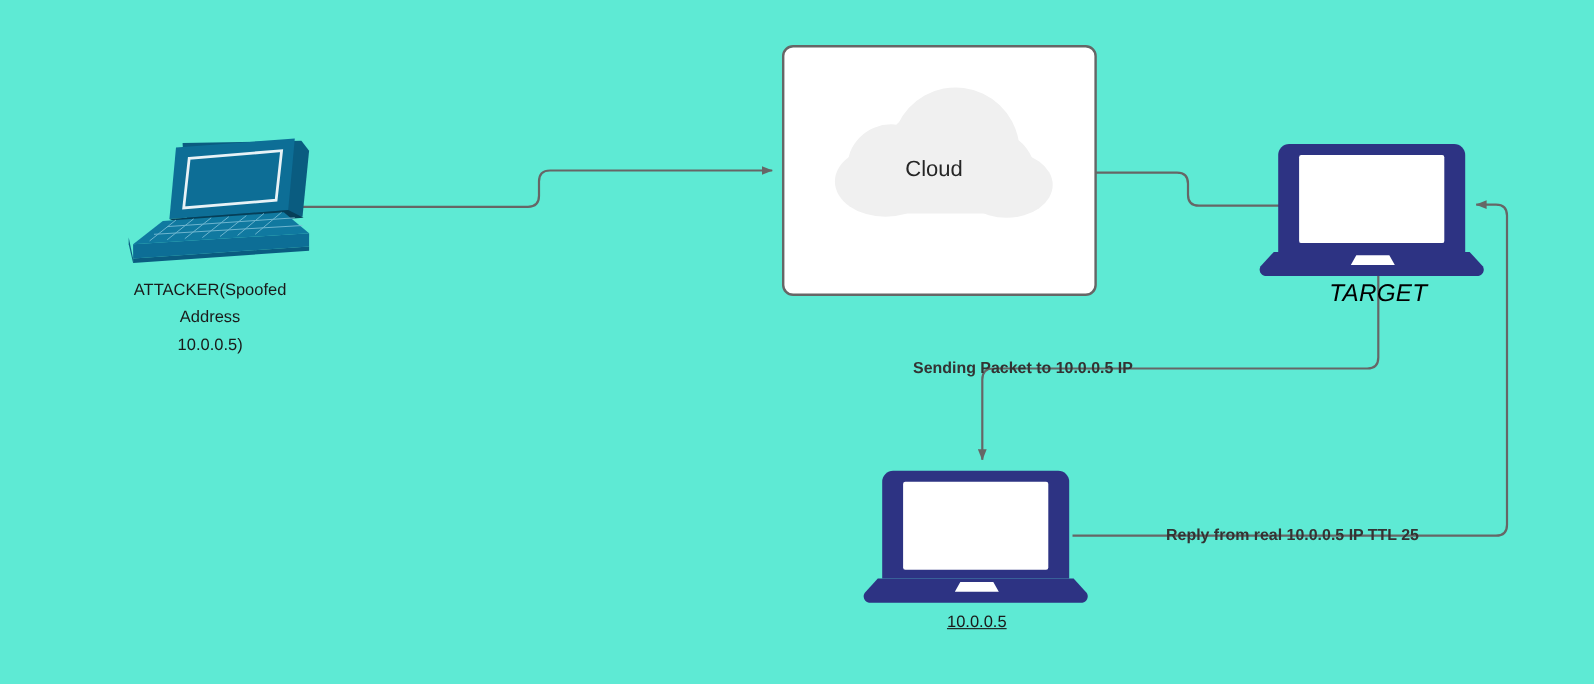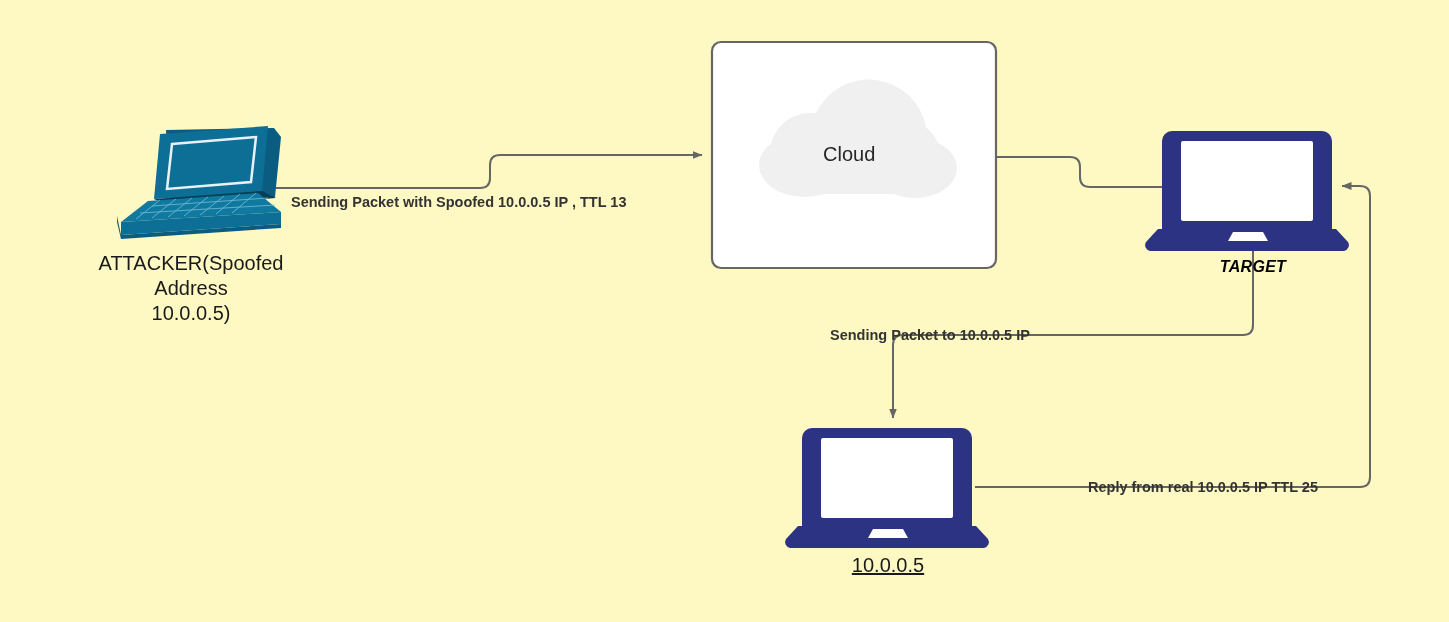--- a/index.html
+++ b/index.html
@@ -11,7 +11,7 @@
     position: relative;
     width: 1449px;
     height: 622px;
-    background: #fef9c3;
+    background: #5eead4;
     font-family: "Liberation Sans", sans-serif;
     overflow: hidden;
   }

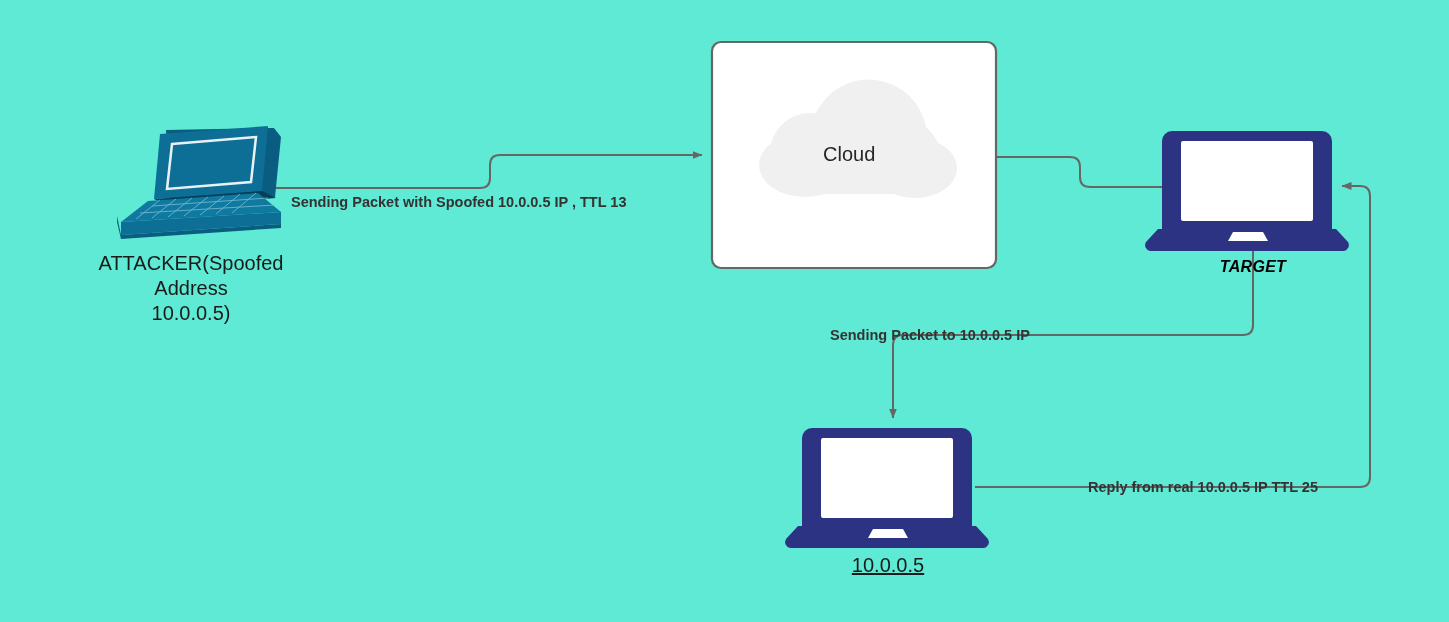--- a/index.html
+++ b/index.html
@@ -158,7 +158,6 @@
 
   <div class="node-label" style="left:823px; top:553px; width:130px;text-decoration:underline;">10.0.0.5</div>
 
-  <div class="edge-label" style="left:291px; top:194px;">Sending Packet with Spoofed 10.0.0.5 IP , TTL 13</div>
 
   <div class="edge-label" style="left:830px; top:327px;">Sending Packet to 10.0.0.5 IP</div>
 

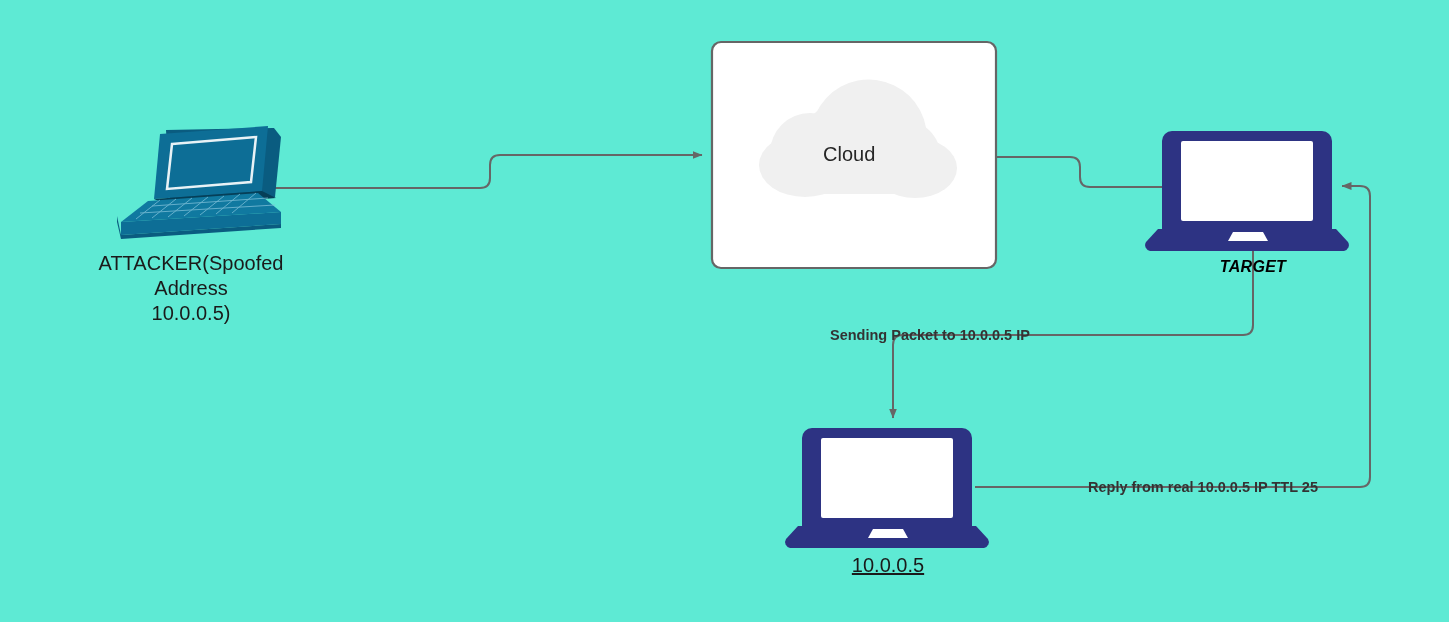--- a/index.html
+++ b/index.html
@@ -26,7 +26,7 @@
   .node-label {
     position: absolute;
     color: #1a1a1a;
-    font-size: 20px;
+    font-size: 15px;
     line-height: 25px;
     text-align: center;
     white-space: pre-line;

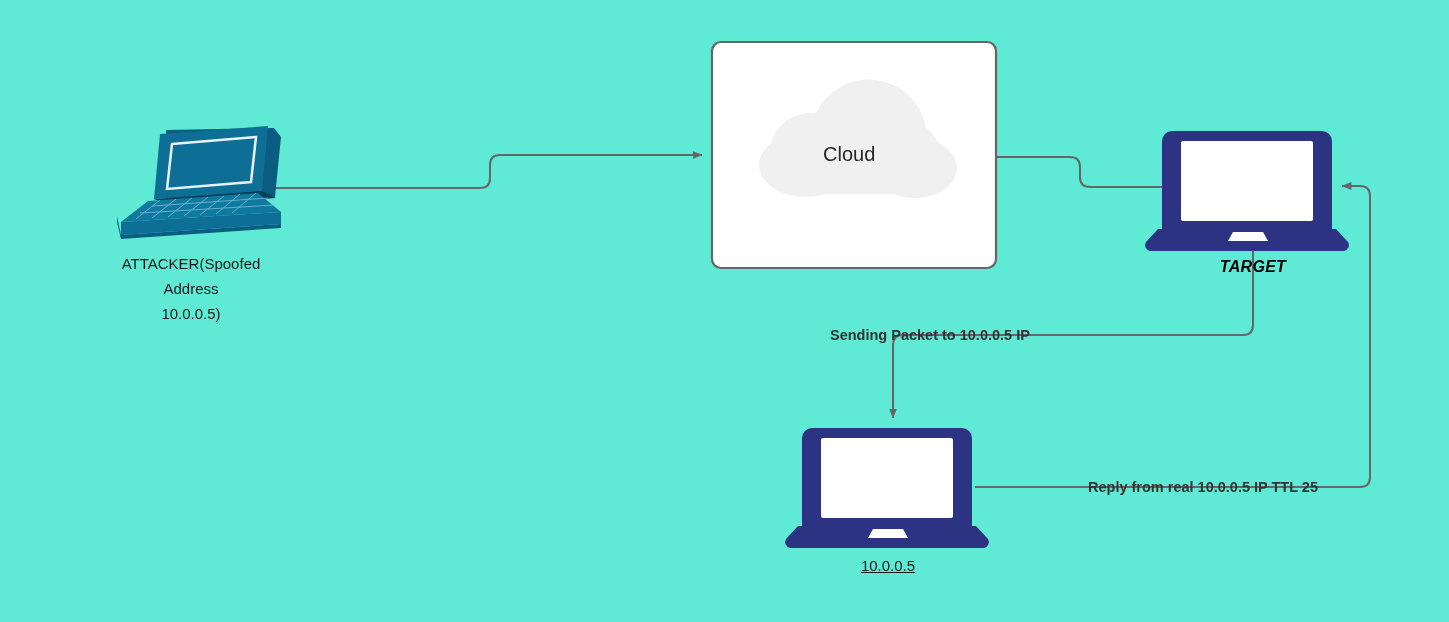--- a/index.html
+++ b/index.html
@@ -33,9 +33,9 @@
     font-family: "Liberation Sans", sans-serif;
   }
   .target-label {
-    font-weight: bold;
+    font-weight: normal;
     font-style: italic;
-    font-size: 16px;
+    font-size: 22px;
     color: #000000;
     letter-spacing: 0.3px;
   }

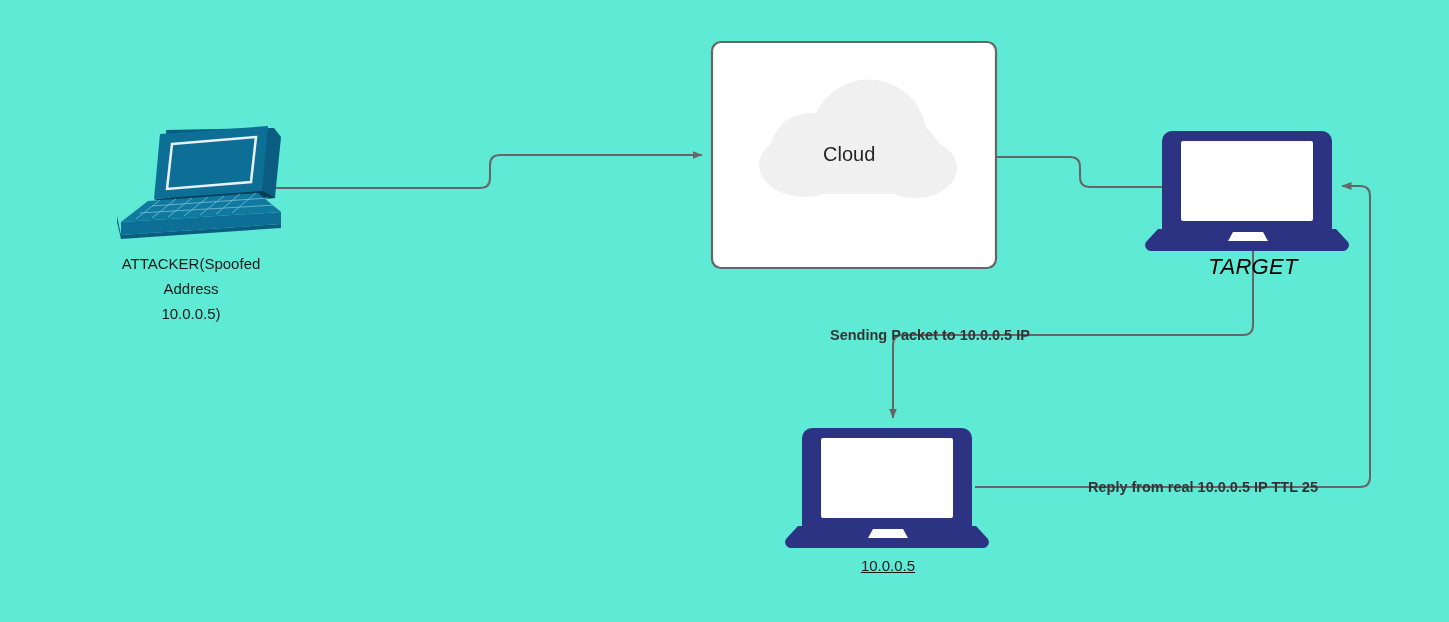--- a/index.html
+++ b/index.html
@@ -161,7 +161,7 @@
 
   <div class="edge-label" style="left:830px; top:327px;">Sending Packet to 10.0.0.5 IP</div>
 
-  <div class="edge-label" style="left:1060px; top:479px;margin-left:28px;">Reply from real 10.0.0.5 IP TTL 25</div>
+  <div class="edge-label" style="left:1060px; top:479px;">Reply from real 10.0.0.5 IP TTL 25</div>
 
 </div>
 

